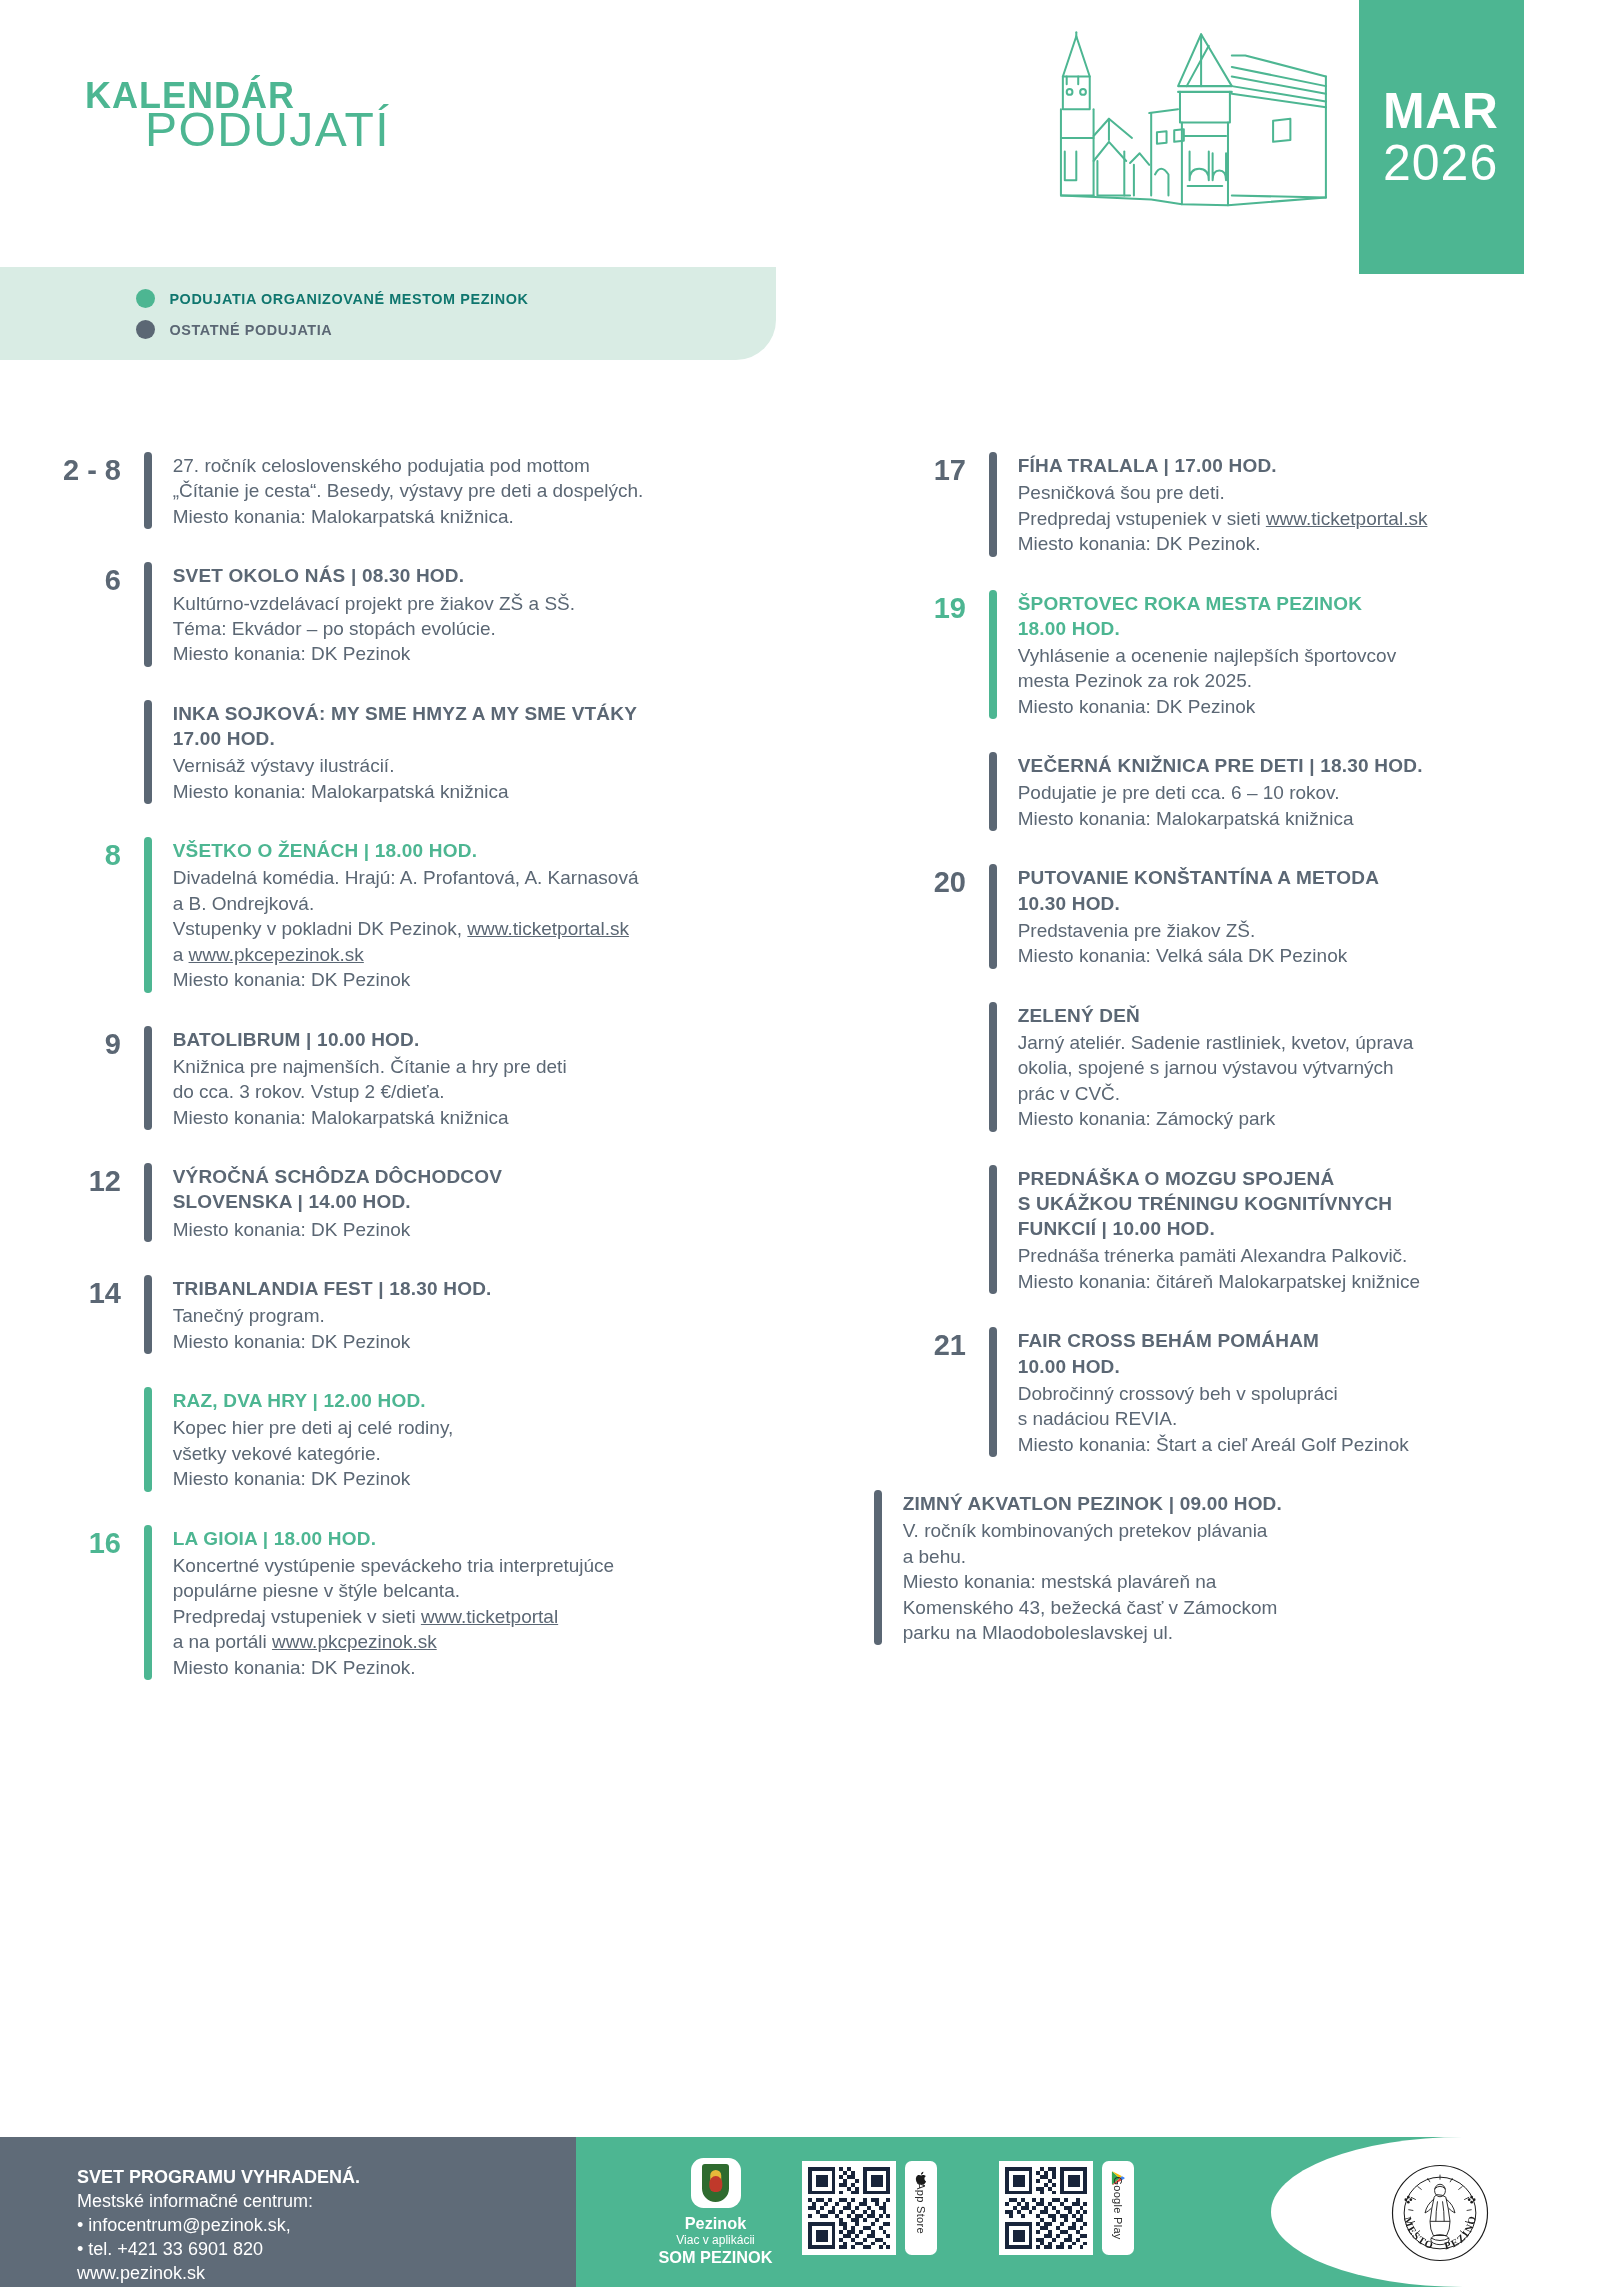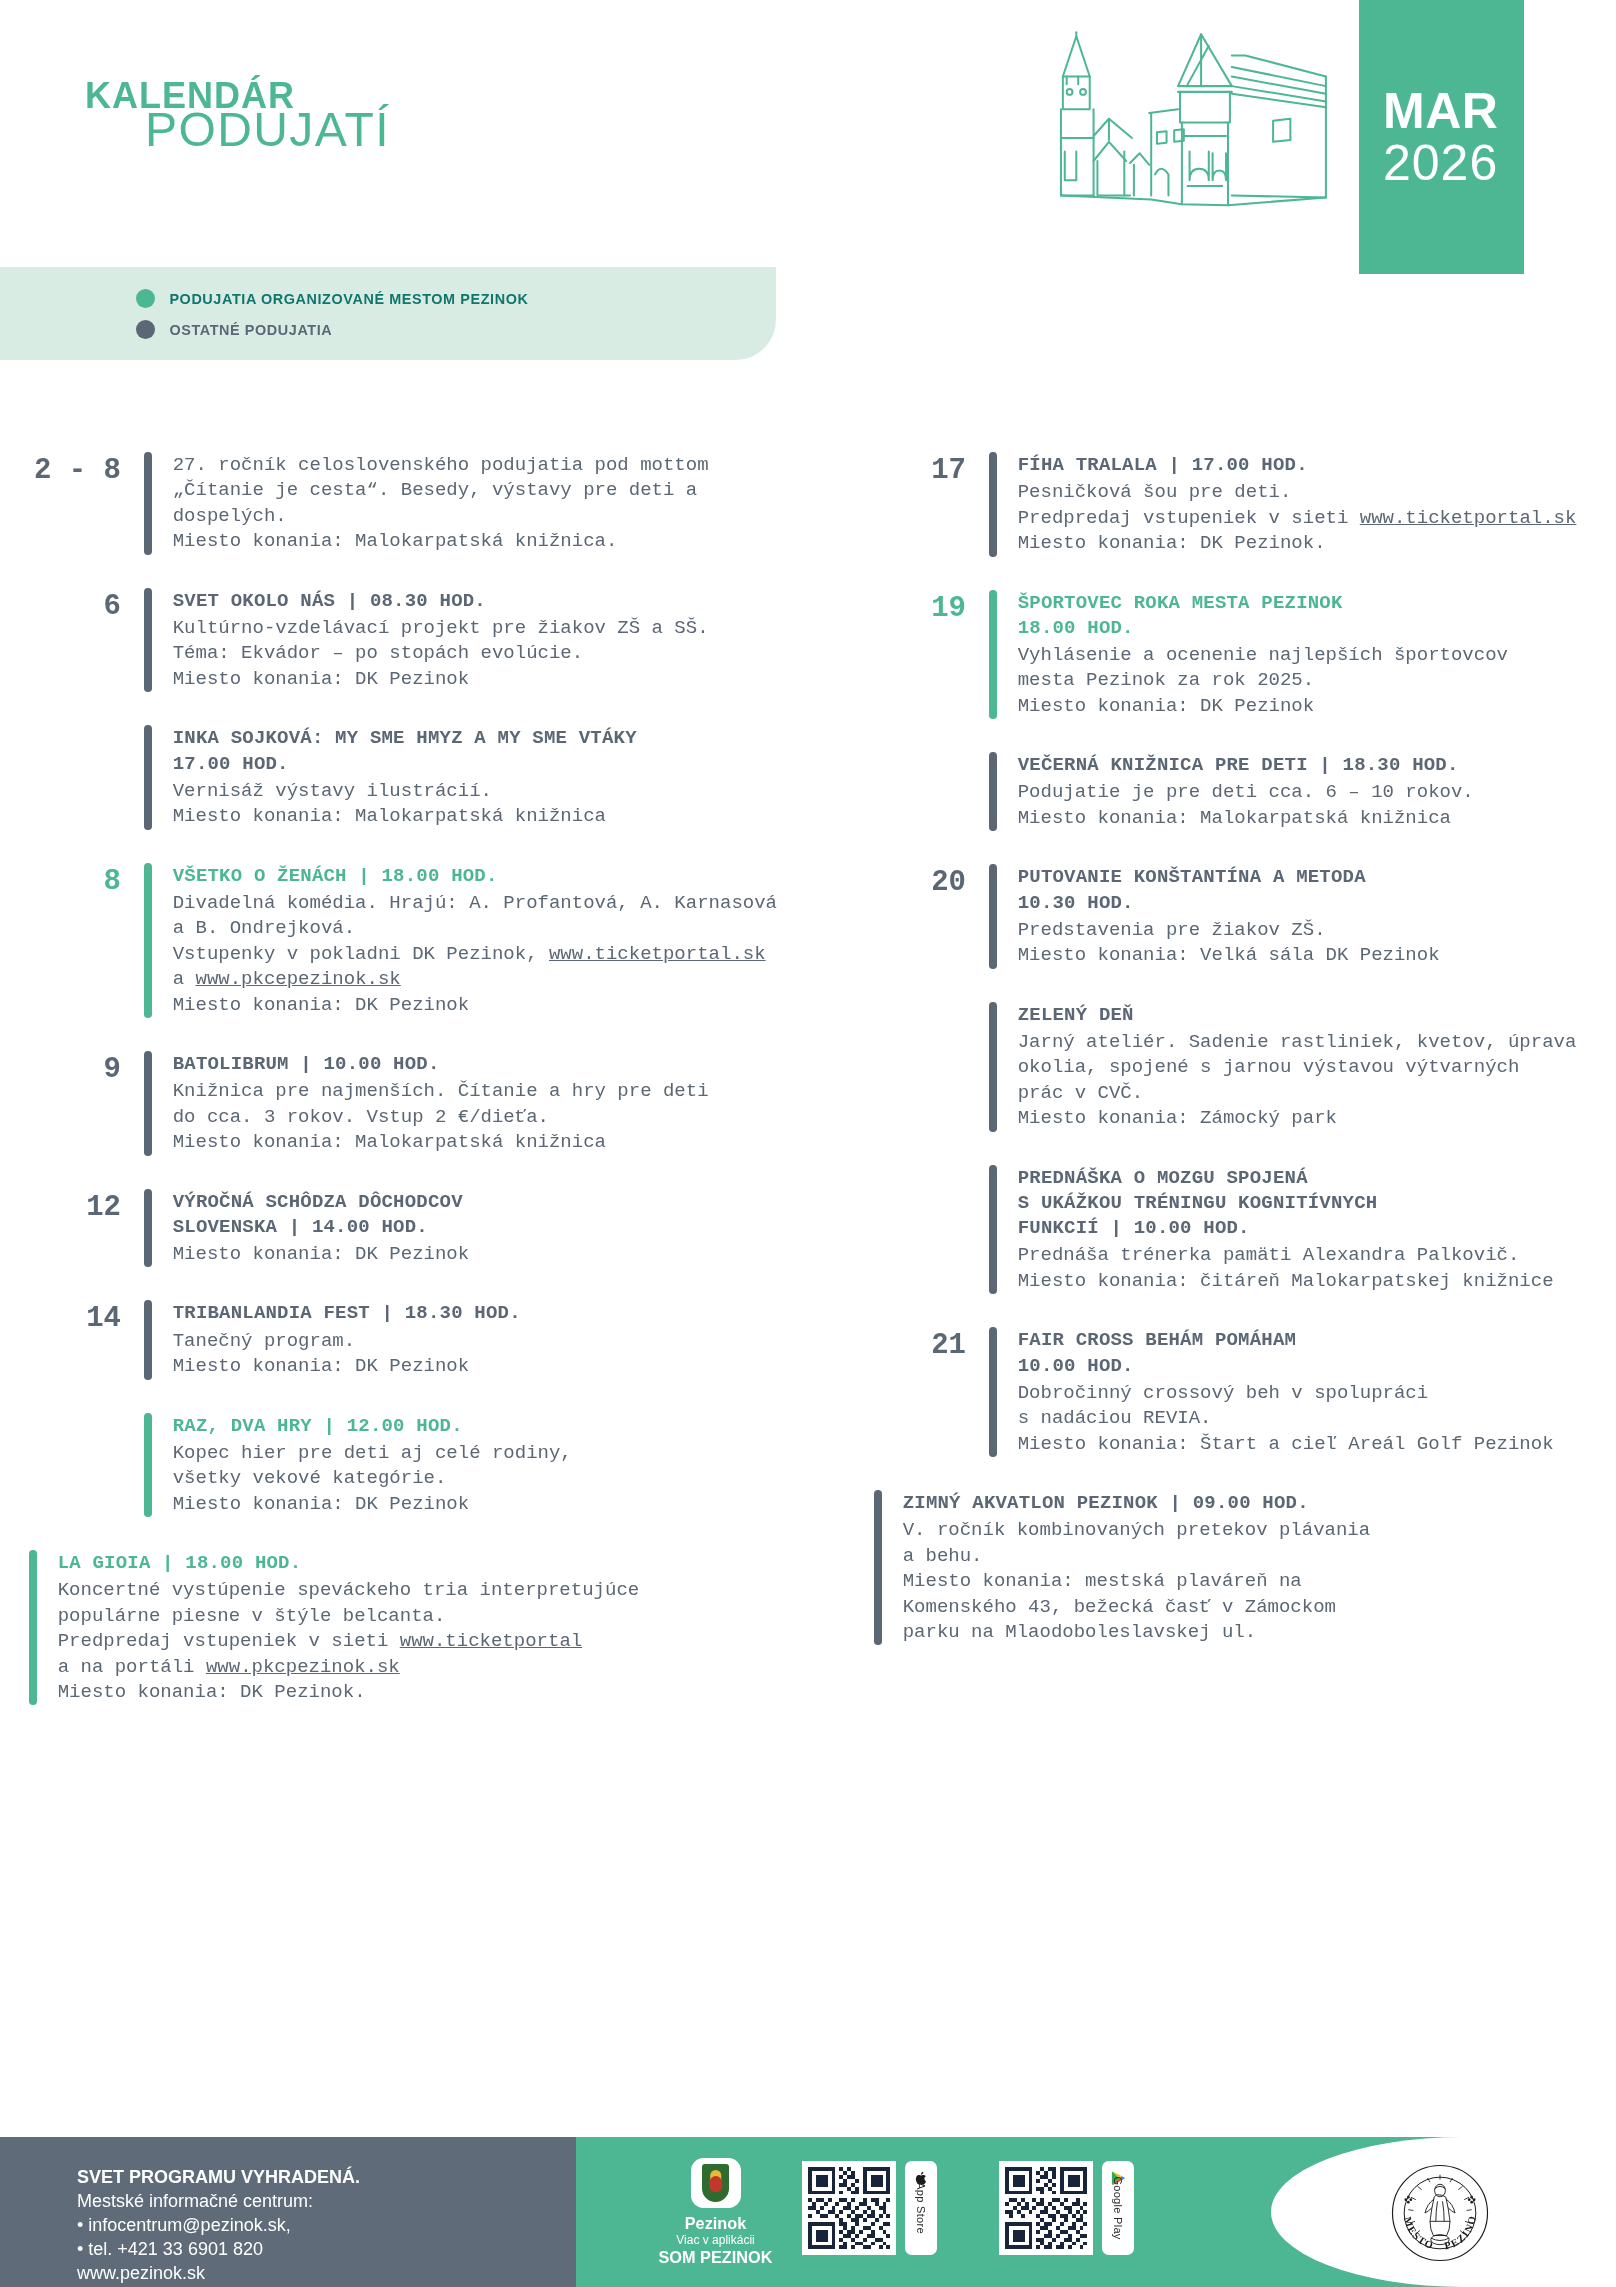--- a/index.html
+++ b/index.html
@@ -140,7 +140,6 @@
     position: relative;
     display: flex;
     margin-bottom: 33px;
-    font-family: Liberation Mono, monospace;
   }
   .event-date {
     flex: 0 0 115px;

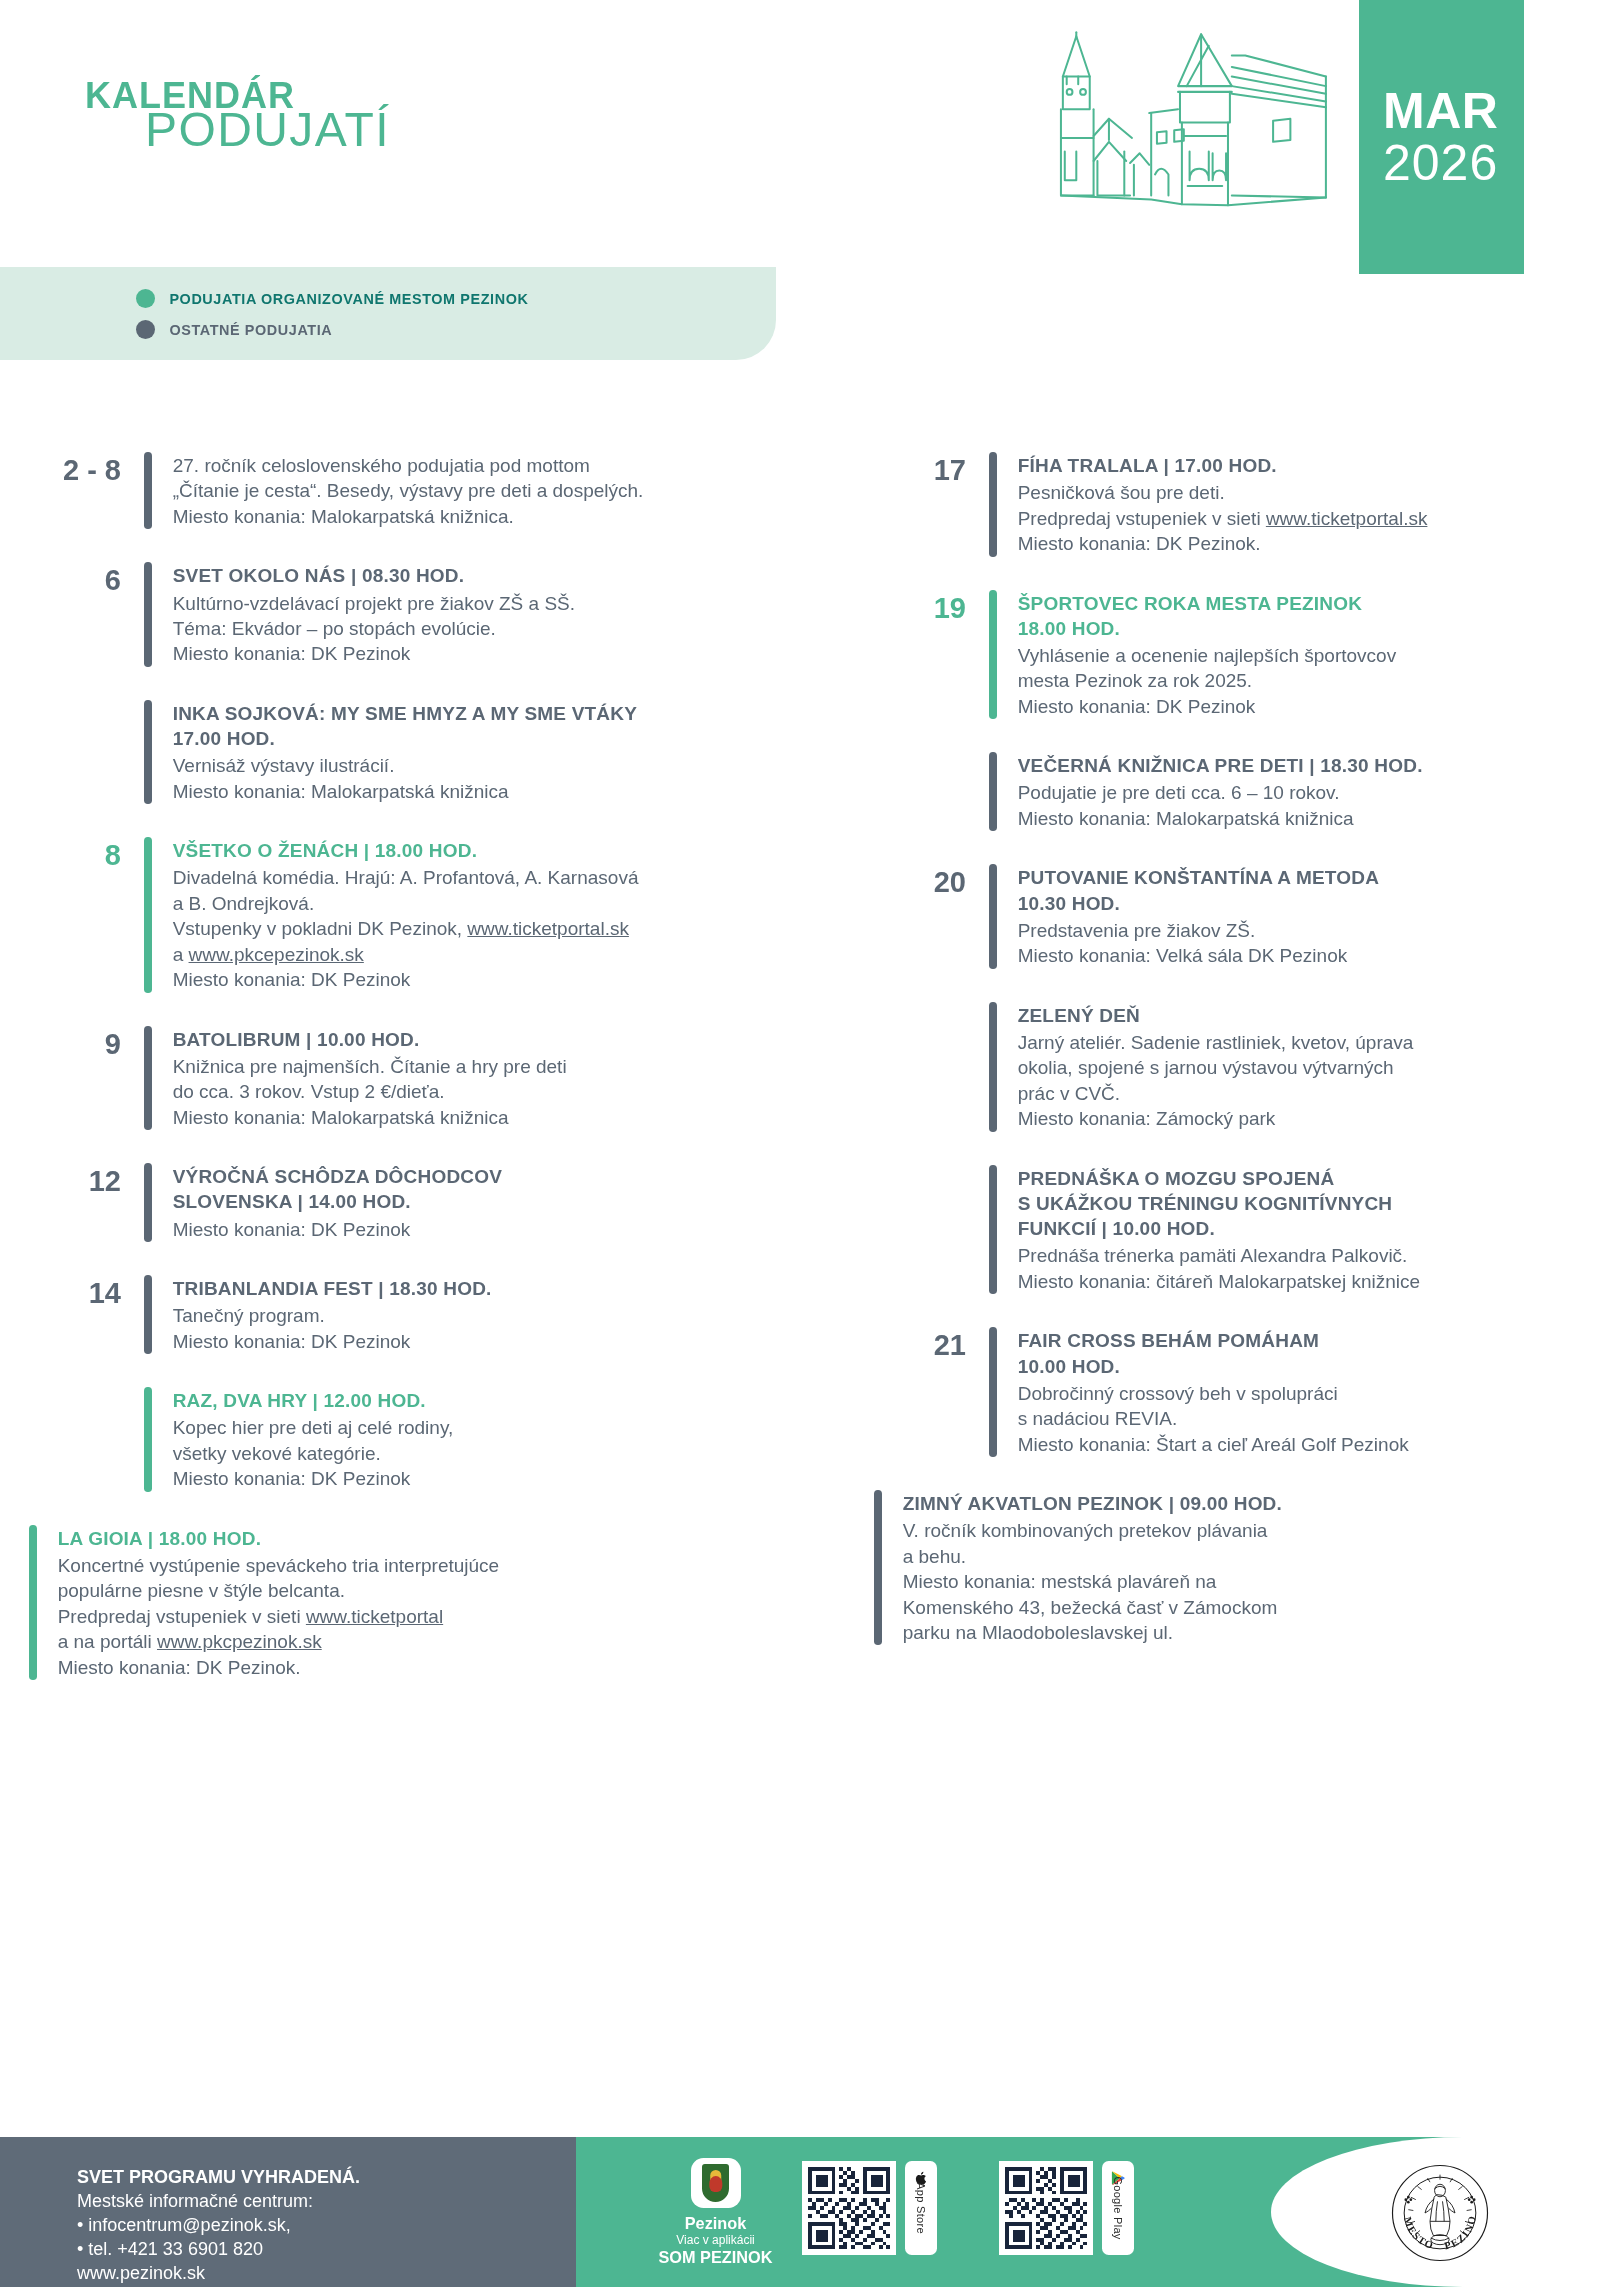--- a/index.html
+++ b/index.html
@@ -484,6 +484,7 @@
           </div>
         </div>
         <div class="event">
+          <div class="event-date city">16</div>
           <div class="event-bar city"></div>
           <div class="event-body">
             <div class="event-title city">LA GIOIA | 18.00 HOD.</div>

